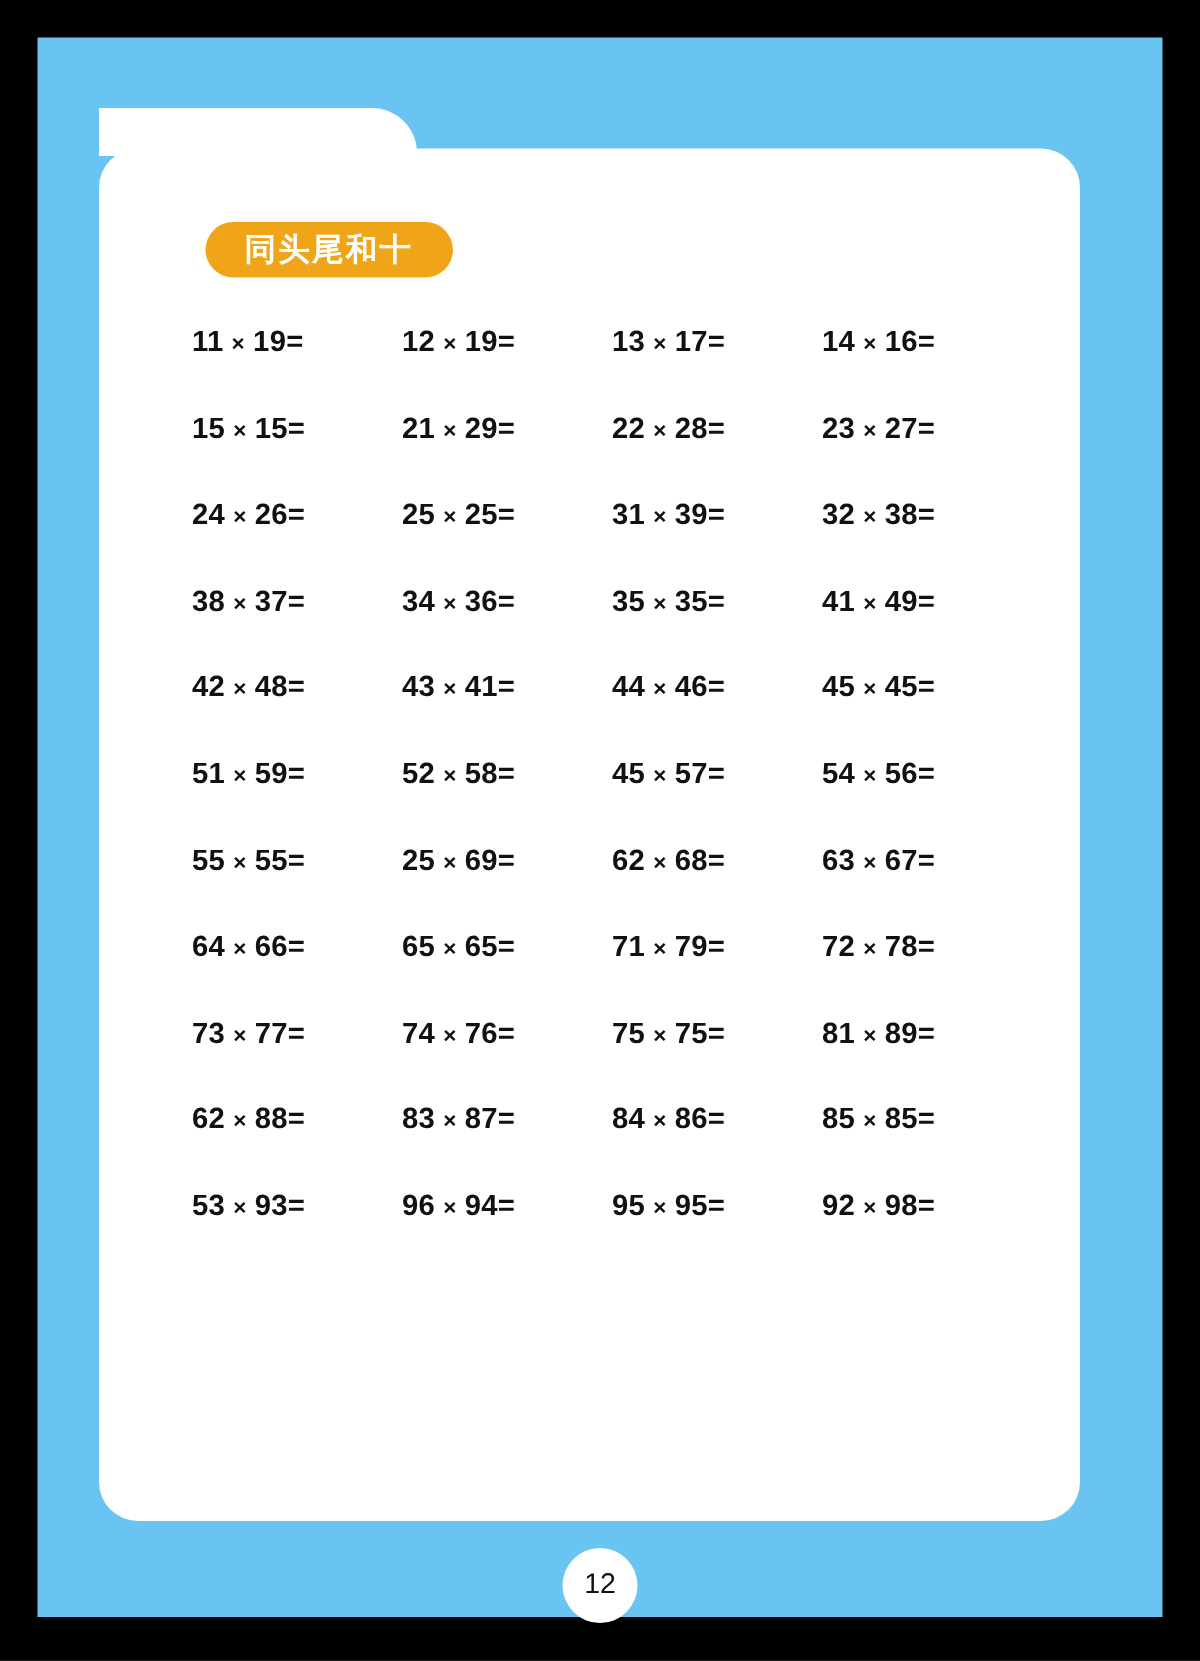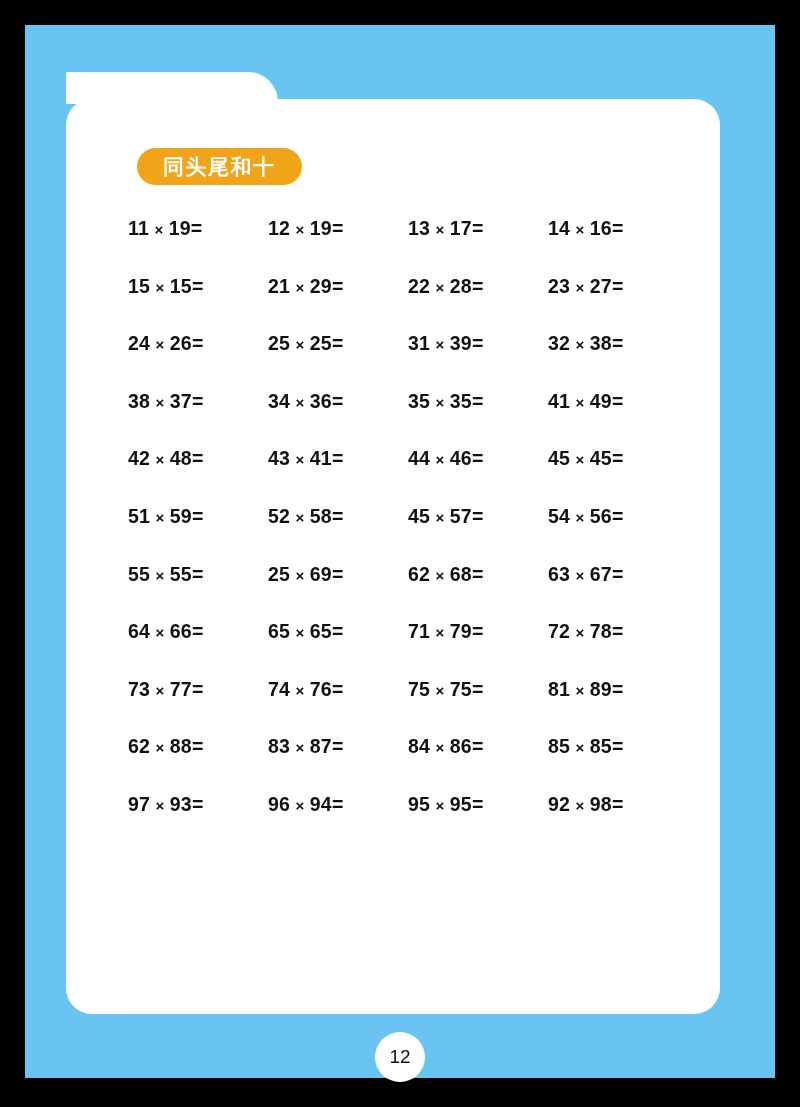--- a/index.html
+++ b/index.html
@@ -195,7 +195,7 @@
           <div class="problem-cell"><span>85</span><span class="op"> × </span><span>85</span><span>=</span></div>
         </div>
         <div class="problem-row">
-          <div class="problem-cell"><span>97</span><span class="op"> × </span><span>93</span><span>=</span></div>
+          <div class="problem-cell"><span>53</span><span class="op"> × </span><span>93</span><span>=</span></div>
           <div class="problem-cell"><span>96</span><span class="op"> × </span><span>94</span><span>=</span></div>
           <div class="problem-cell"><span>95</span><span class="op"> × </span><span>95</span><span>=</span></div>
           <div class="problem-cell"><span>92</span><span class="op"> × </span><span>98</span><span>=</span></div>

